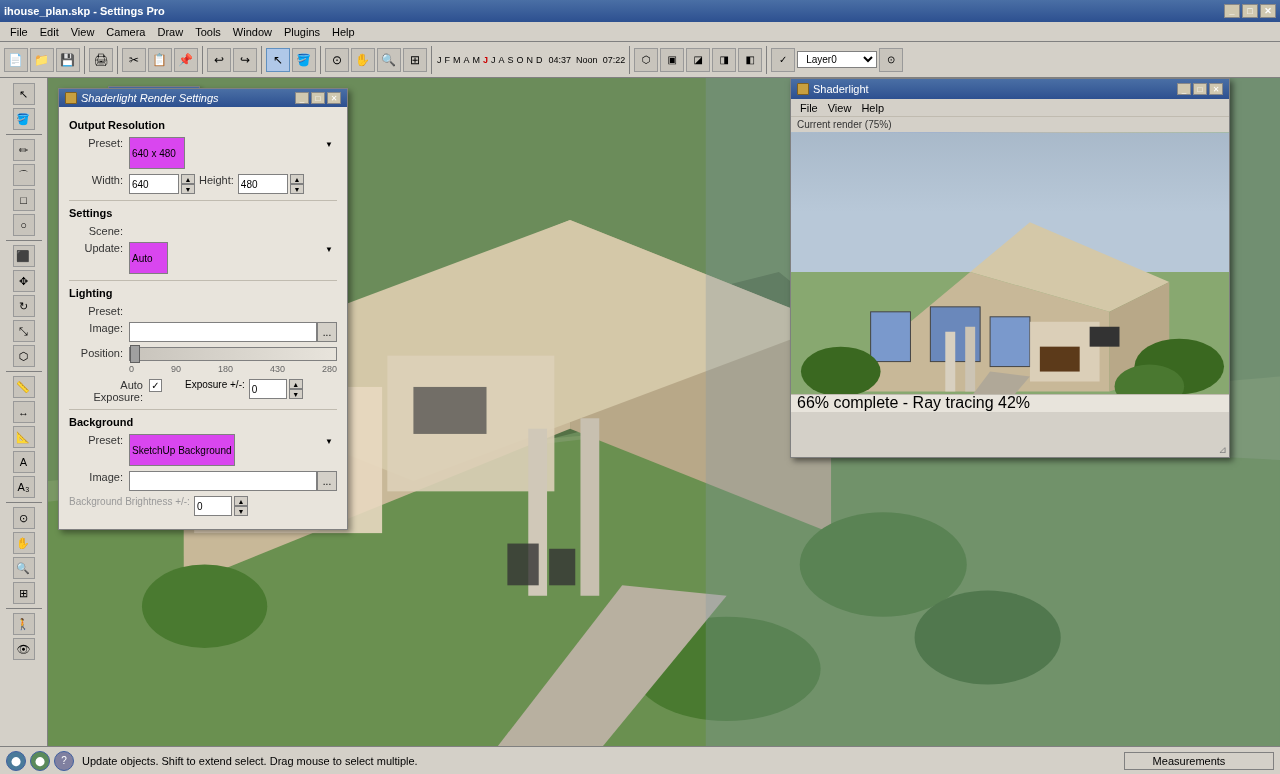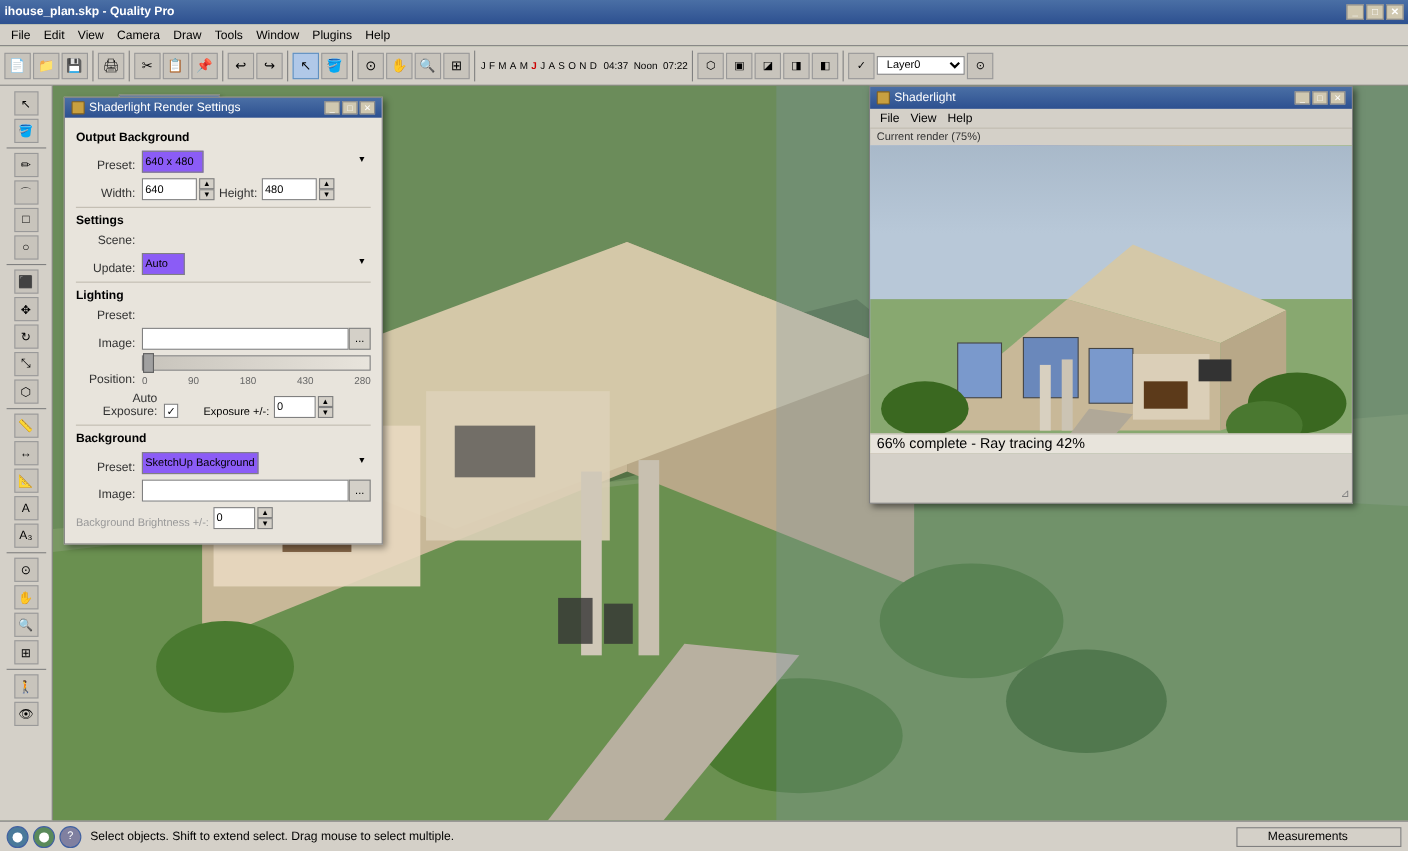--- a/index.html
+++ b/index.html
@@ -261,7 +261,7 @@
 <body>
 
 <div class="title-bar">
-  <span>ihouse_plan.skp - Quality Pro</span>
+  <span>ihouse_plan.skp - Settings Pro</span>
   <div class="title-bar-buttons">
     <div class="tb-btn">_</div>
     <div class="tb-btn">□</div>

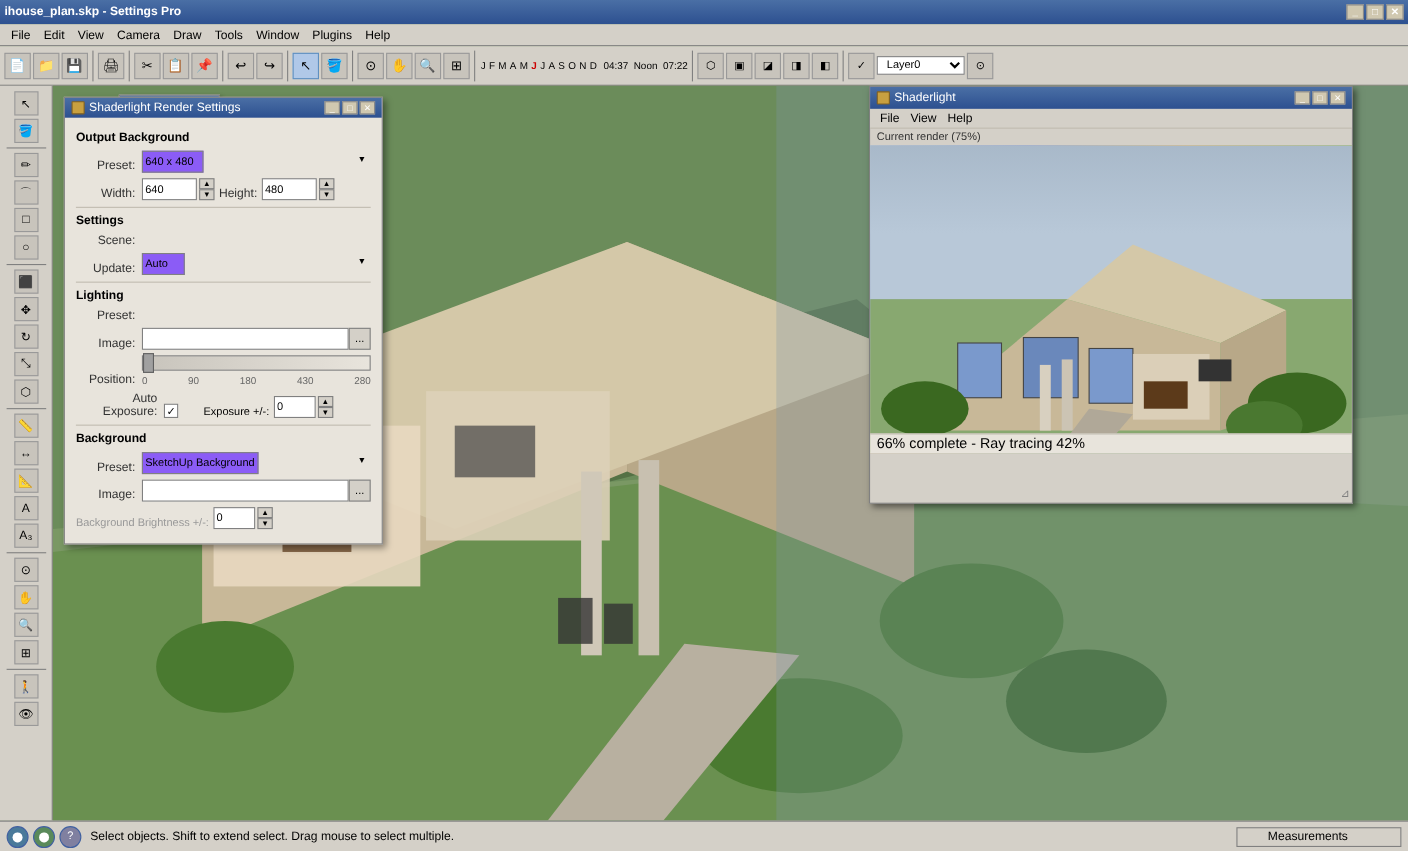--- a/index.html
+++ b/index.html
@@ -428,7 +428,7 @@
 
     <div class="render-settings">
       <div class="rs-title">
-        <div style="display:flex;align-items:flex-end;">
+        <div style="display:flex;align-items:flex-end;font-style:italic;">
           <div class="rs-title-icon"></div>
           <span>Shaderlight Render Settings</span>
         </div>

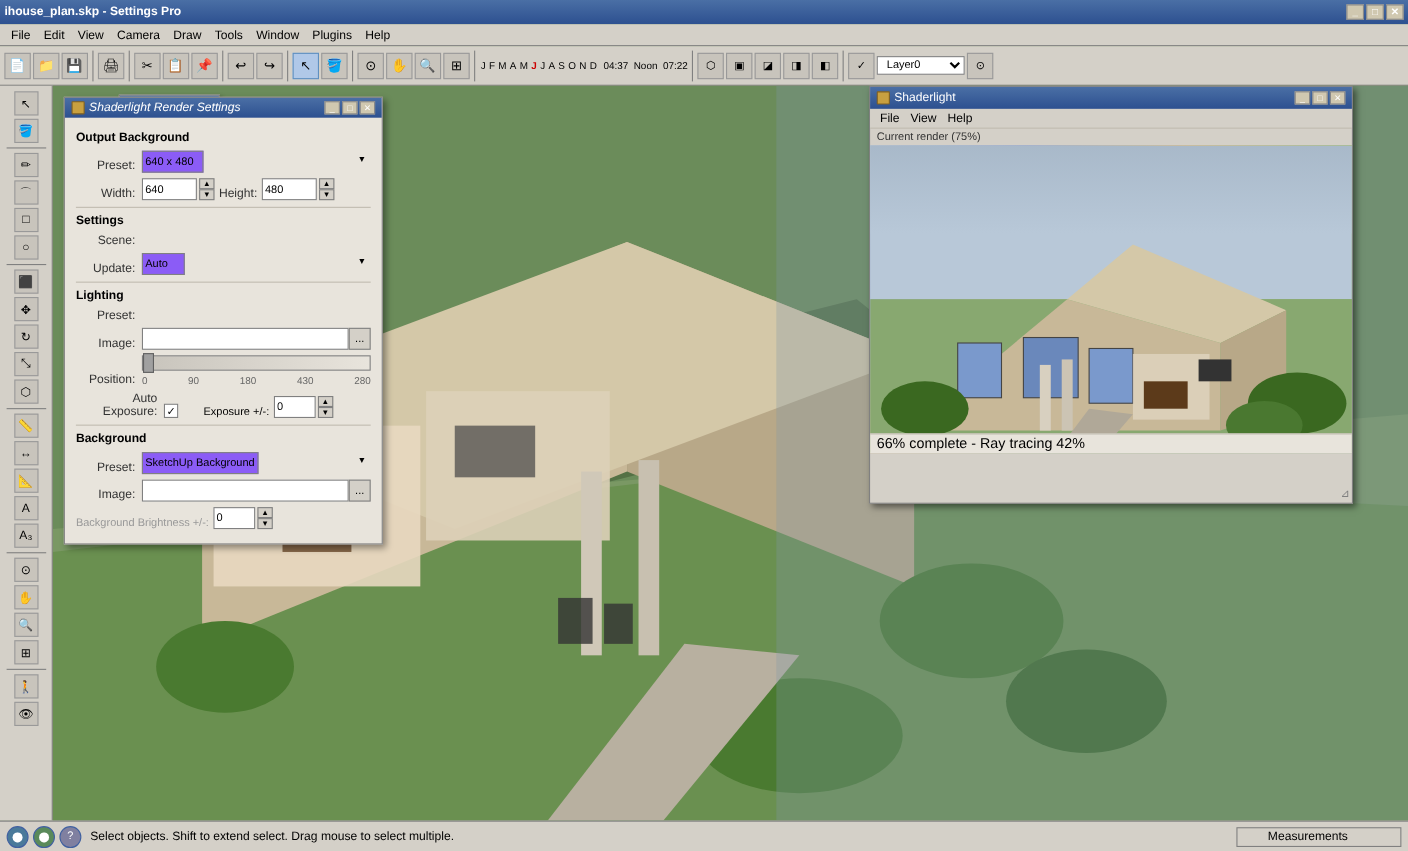--- a/index.html
+++ b/index.html
@@ -440,7 +440,7 @@
       </div>
       <div class="rs-body">
 
-        <div class="rs-section-title">Output Background</div>
+        <div class="rs-section-title">Output Resolution</div>
         <div class="rs-row">
           <span class="rs-label">Preset:</span>
           <div class="rs-select-wrap">

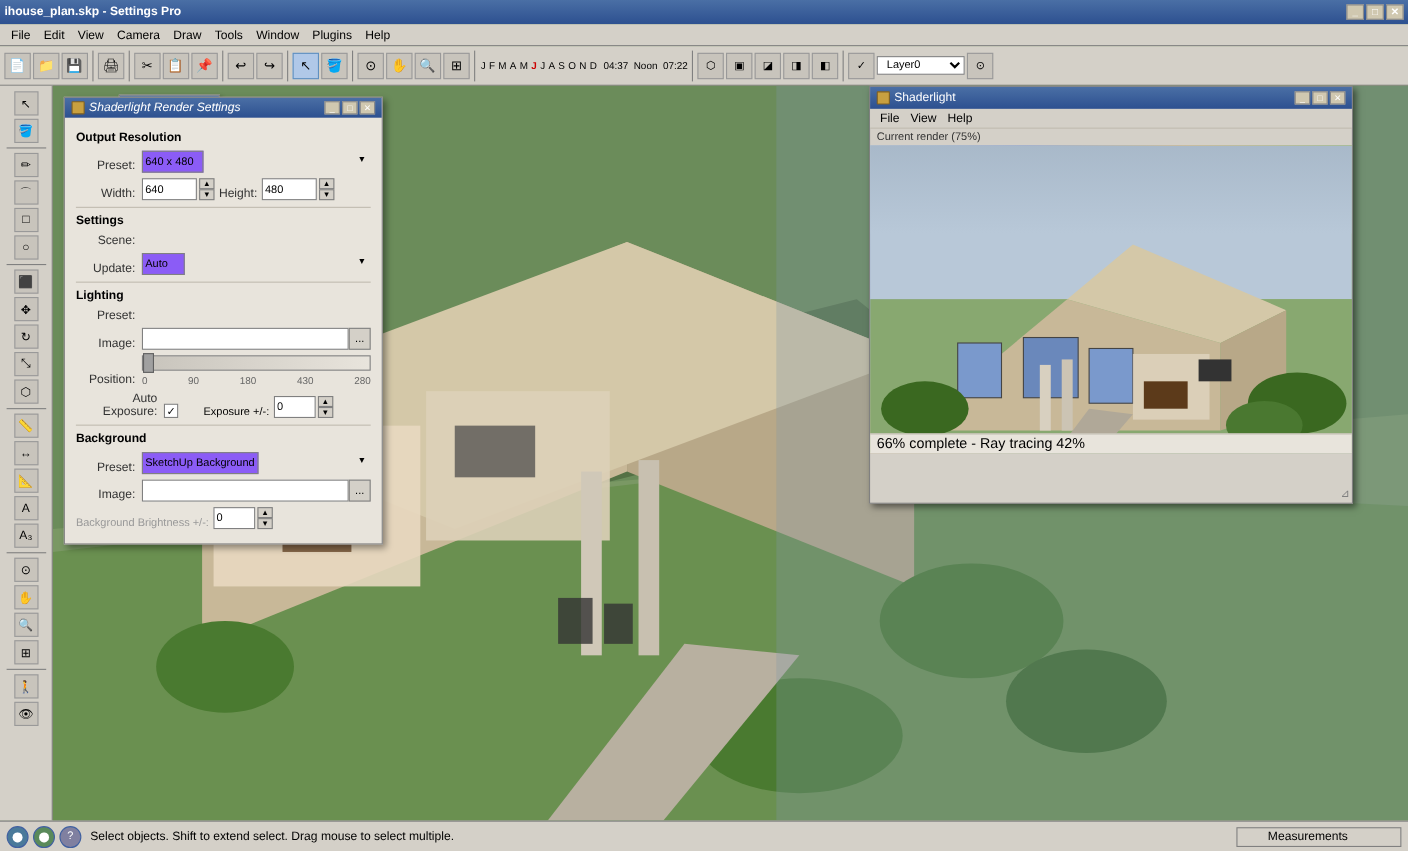--- a/index.html
+++ b/index.html
@@ -129,7 +129,7 @@
 
     .rs-body { padding: 8px 10px; }
     .rs-section-title { font-weight: bold; font-size: 11px; margin-bottom: 6px; margin-top: 4px; }
-    .rs-row { display: flex; align-items: flex-end; margin-bottom: 5px; }
+    .rs-row { display: flex; align-items: flex-start; margin-bottom: 5px; }
     .rs-label { width: 60px; font-size: 11px; text-align: right; padding-right: 6px; color: #333; }
     .rs-label-wide { width: 80px; font-size: 11px; text-align: right; padding-right: 6px; color: #333; }
     .rs-select {

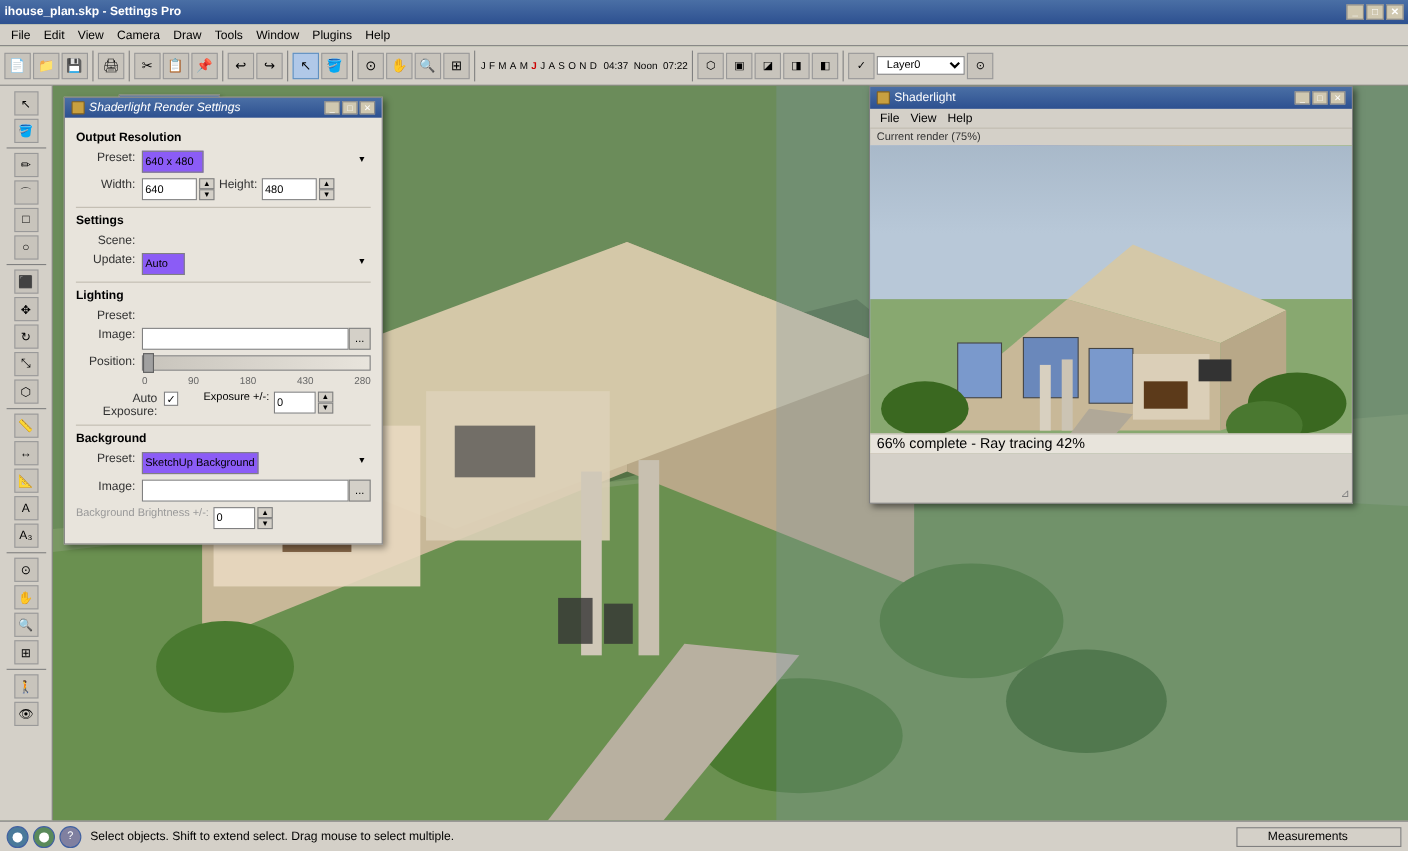--- a/index.html
+++ b/index.html
@@ -133,8 +133,8 @@
     .rs-label { width: 60px; font-size: 11px; text-align: right; padding-right: 6px; color: #333; }
     .rs-label-wide { width: 80px; font-size: 11px; text-align: right; padding-right: 6px; color: #333; }
     .rs-select {
-      height: 20px;
-      background: #8b5cf6;
+      height: 32px;
+      background: #d946ef;
       border: 1px solid #808080;
       font-size: 10px;
       padding: 0 2px;

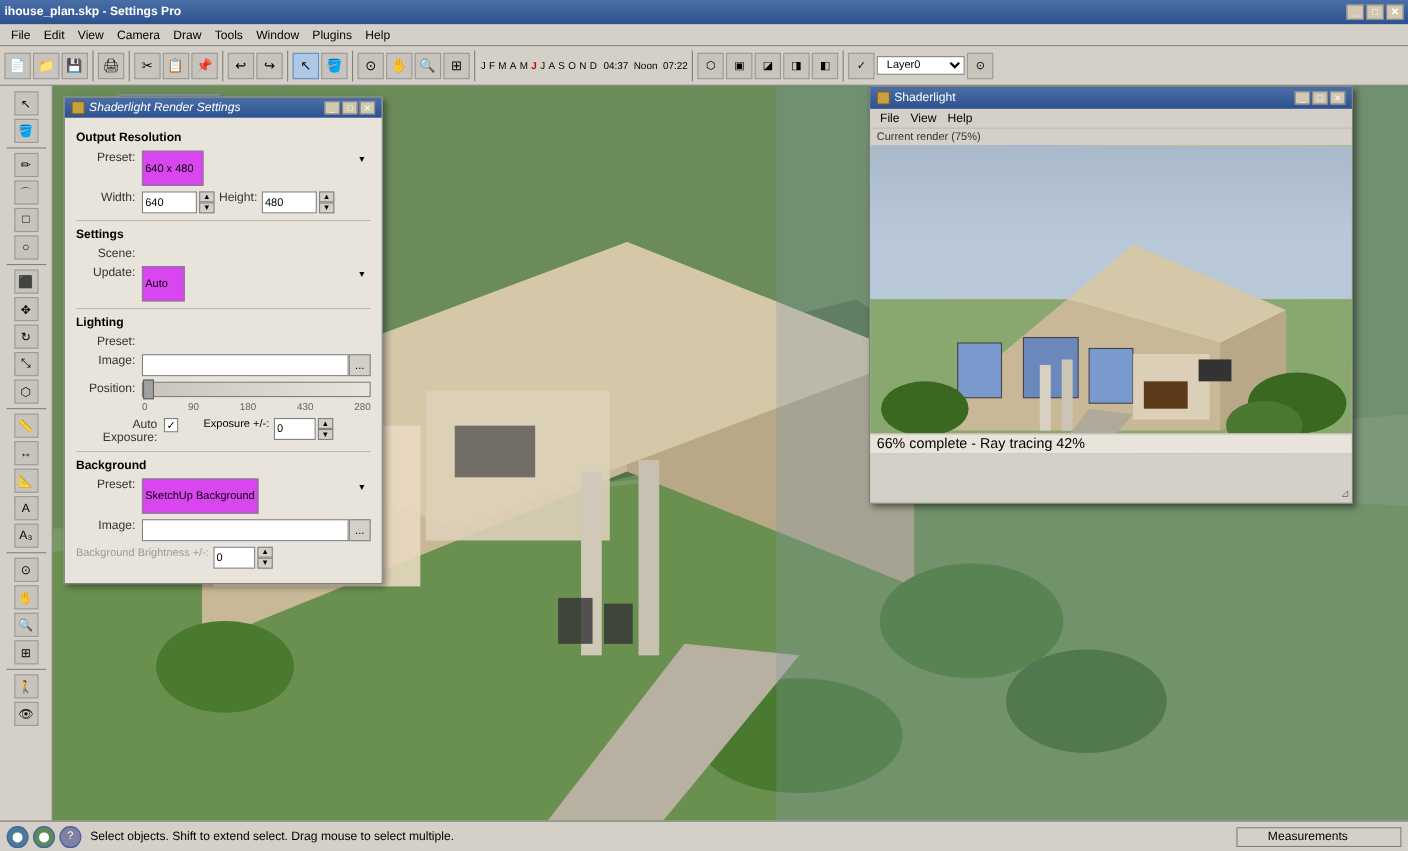--- a/index.html
+++ b/index.html
@@ -217,9 +217,9 @@
       background: #e8e4dc;
       width: 100%;
       display: flex;
-      align-items: flex-start;
+      align-items: flex-end;
       padding: 0 6px;
-      font-size: 13px;
+      font-size: 16px;
       border-top: 1px solid #c0bbb0;
     }
     .rw-resize { position: absolute; bottom: 2px; right: 2px; font-size: 10px; color: #808080; cursor: se-resize; }

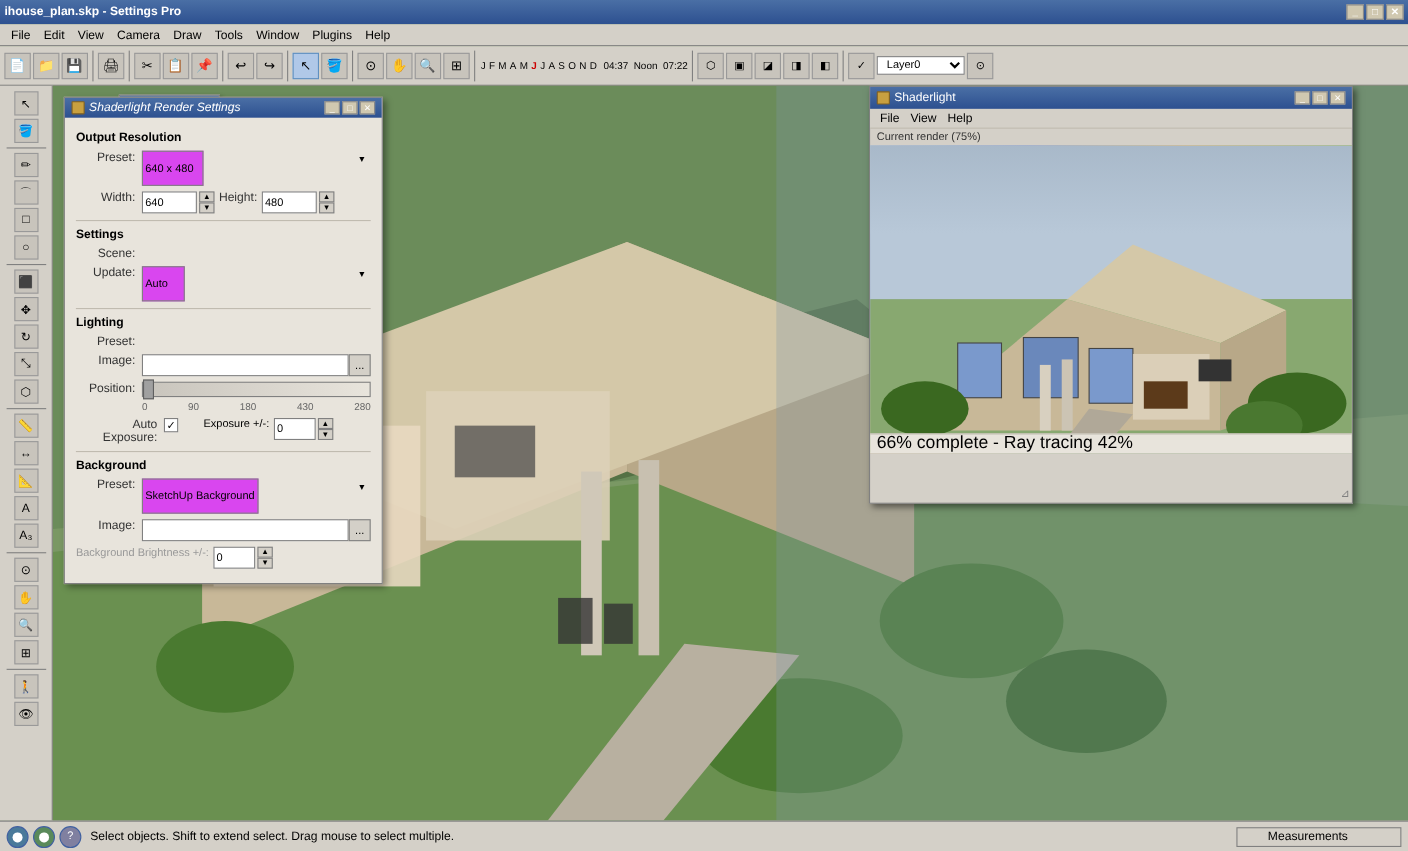--- a/index.html
+++ b/index.html
@@ -625,7 +625,7 @@
     <div class="status-icon" style="background:#5a8a5a; font-size:9px;">⬤</div>
     <div class="status-icon" style="background:#8080a0;">?</div>
   </div>
-  <span class="status-text">Select objects. Shift to extend select. Drag mouse to select multiple.</span>
+  <span class="status-text">Update objects. Shift to extend select. Drag mouse to select multiple.</span>
   <div class="measurements-box">
     <span>Measurements</span>
   </div>

